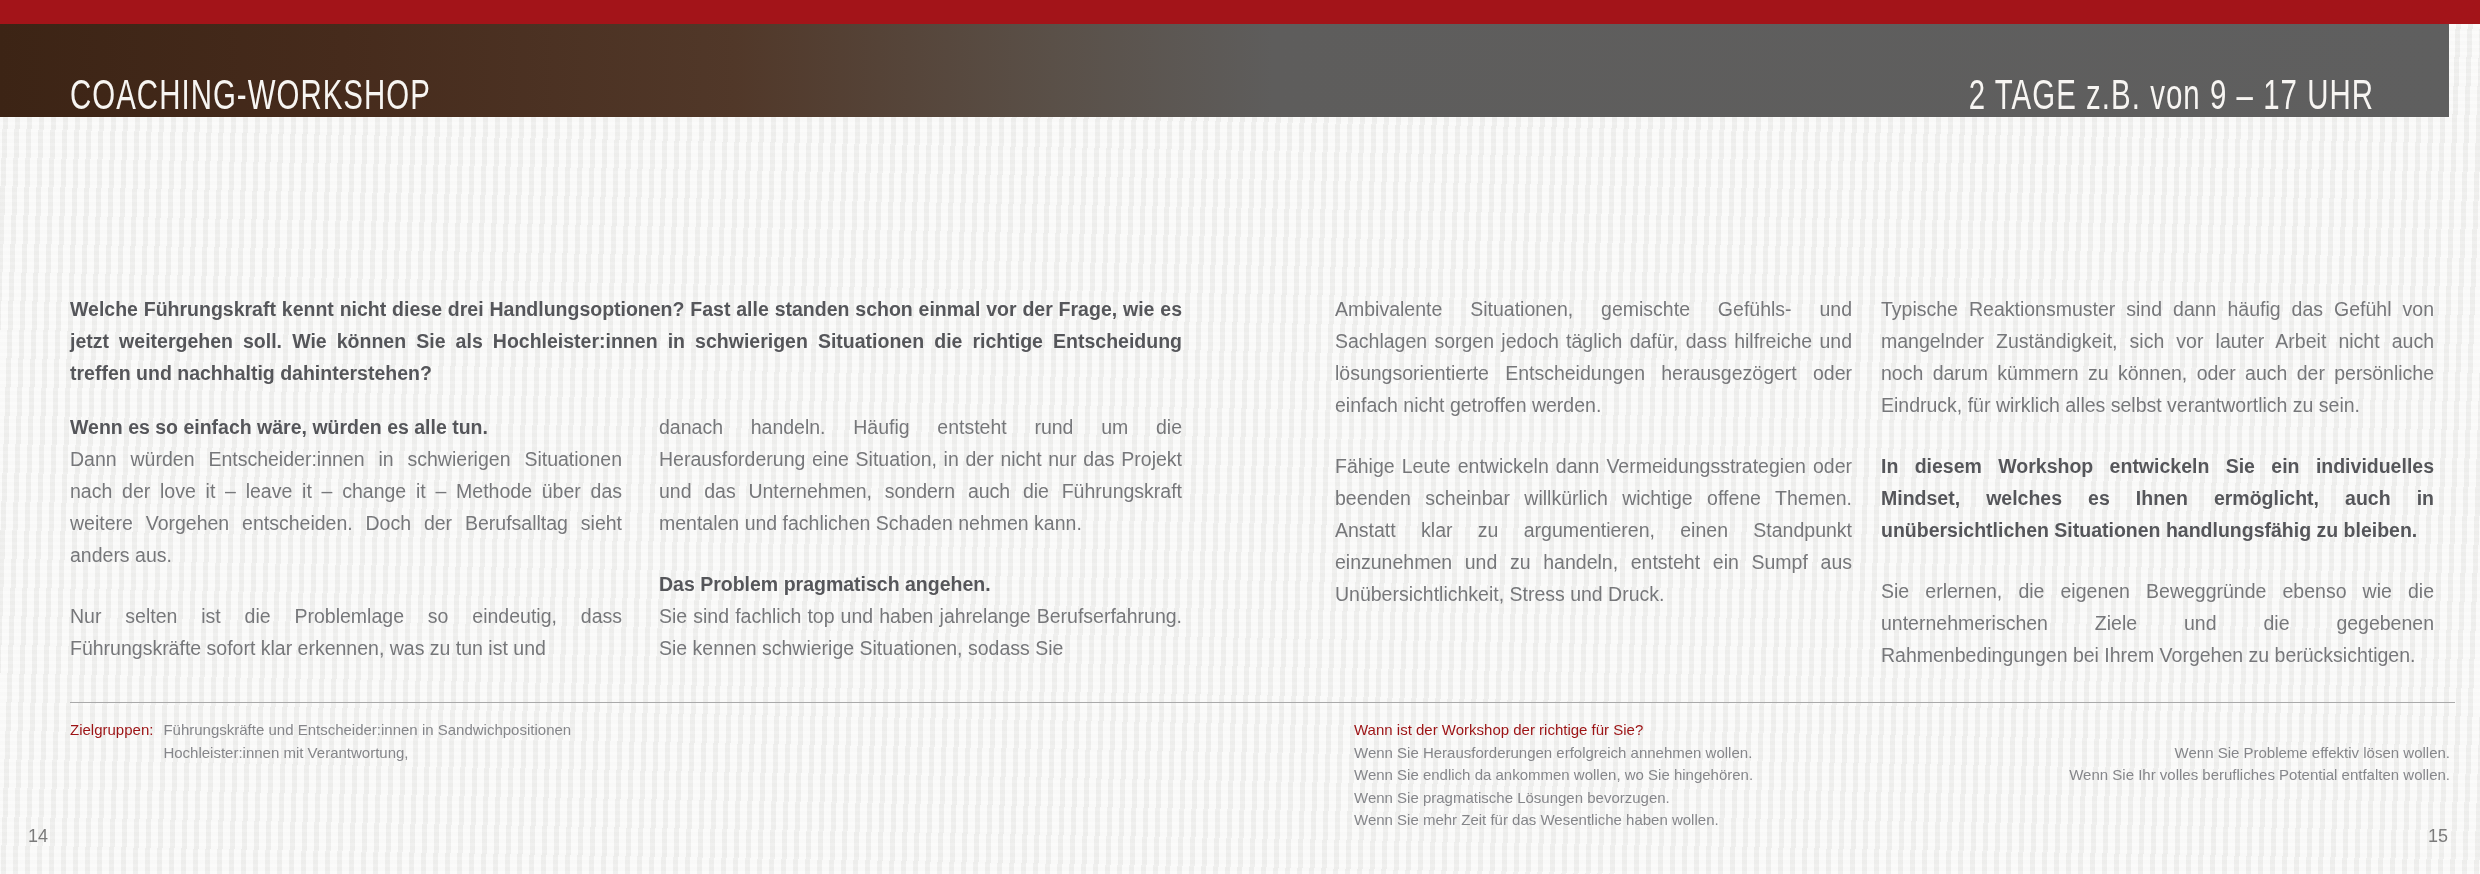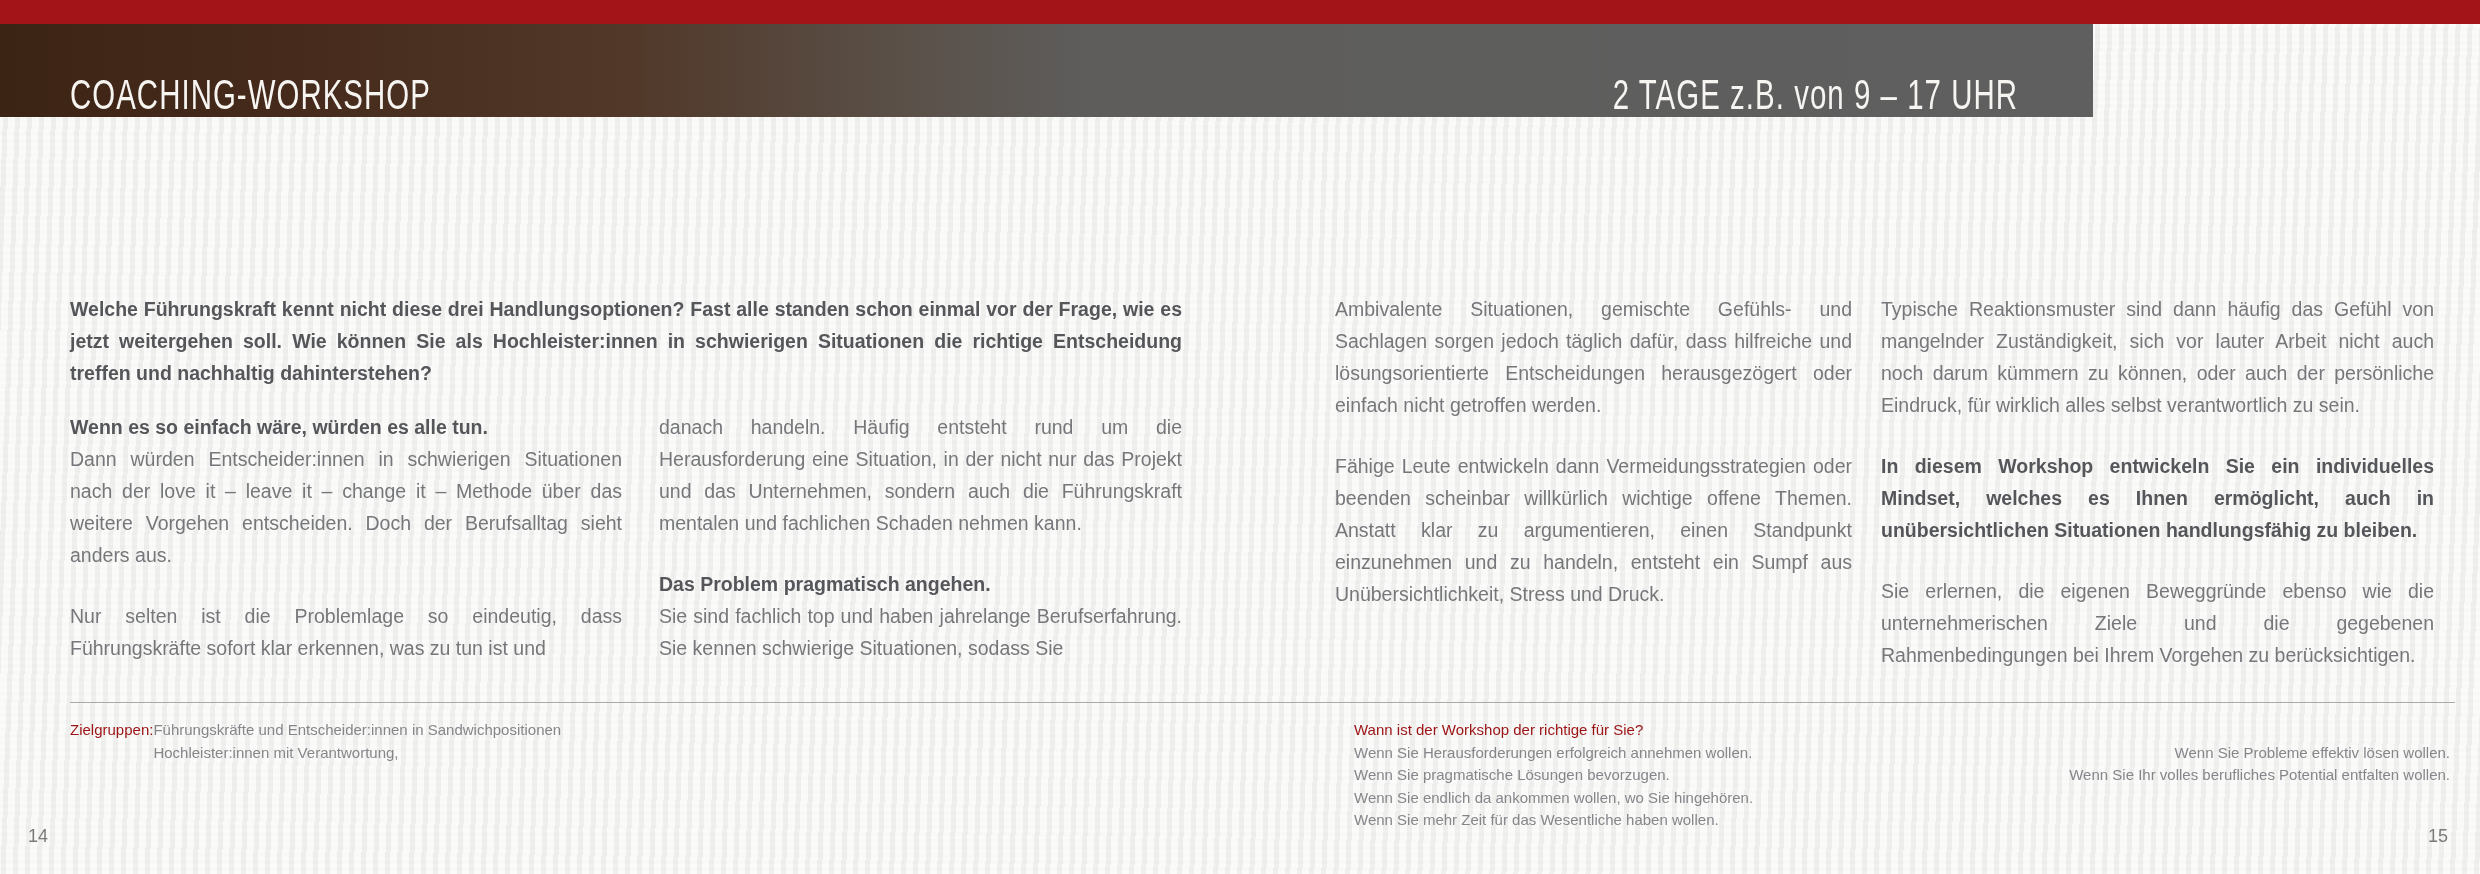--- a/index.html
+++ b/index.html
@@ -18,7 +18,7 @@
     background:#a31419;
   }
   .band{
-    position:absolute;left:0;top:24px;width:2093px;height:93px;
+    position:absolute;left:0;top:24px;width:2449px;height:93px;
     background:linear-gradient(90deg,#3c2415 0%,#462b1c 14%,#513829 30%,#5a5048 43%,#5e5d5c 52%,#5f5f5f 100%);
   }
   .band-title{

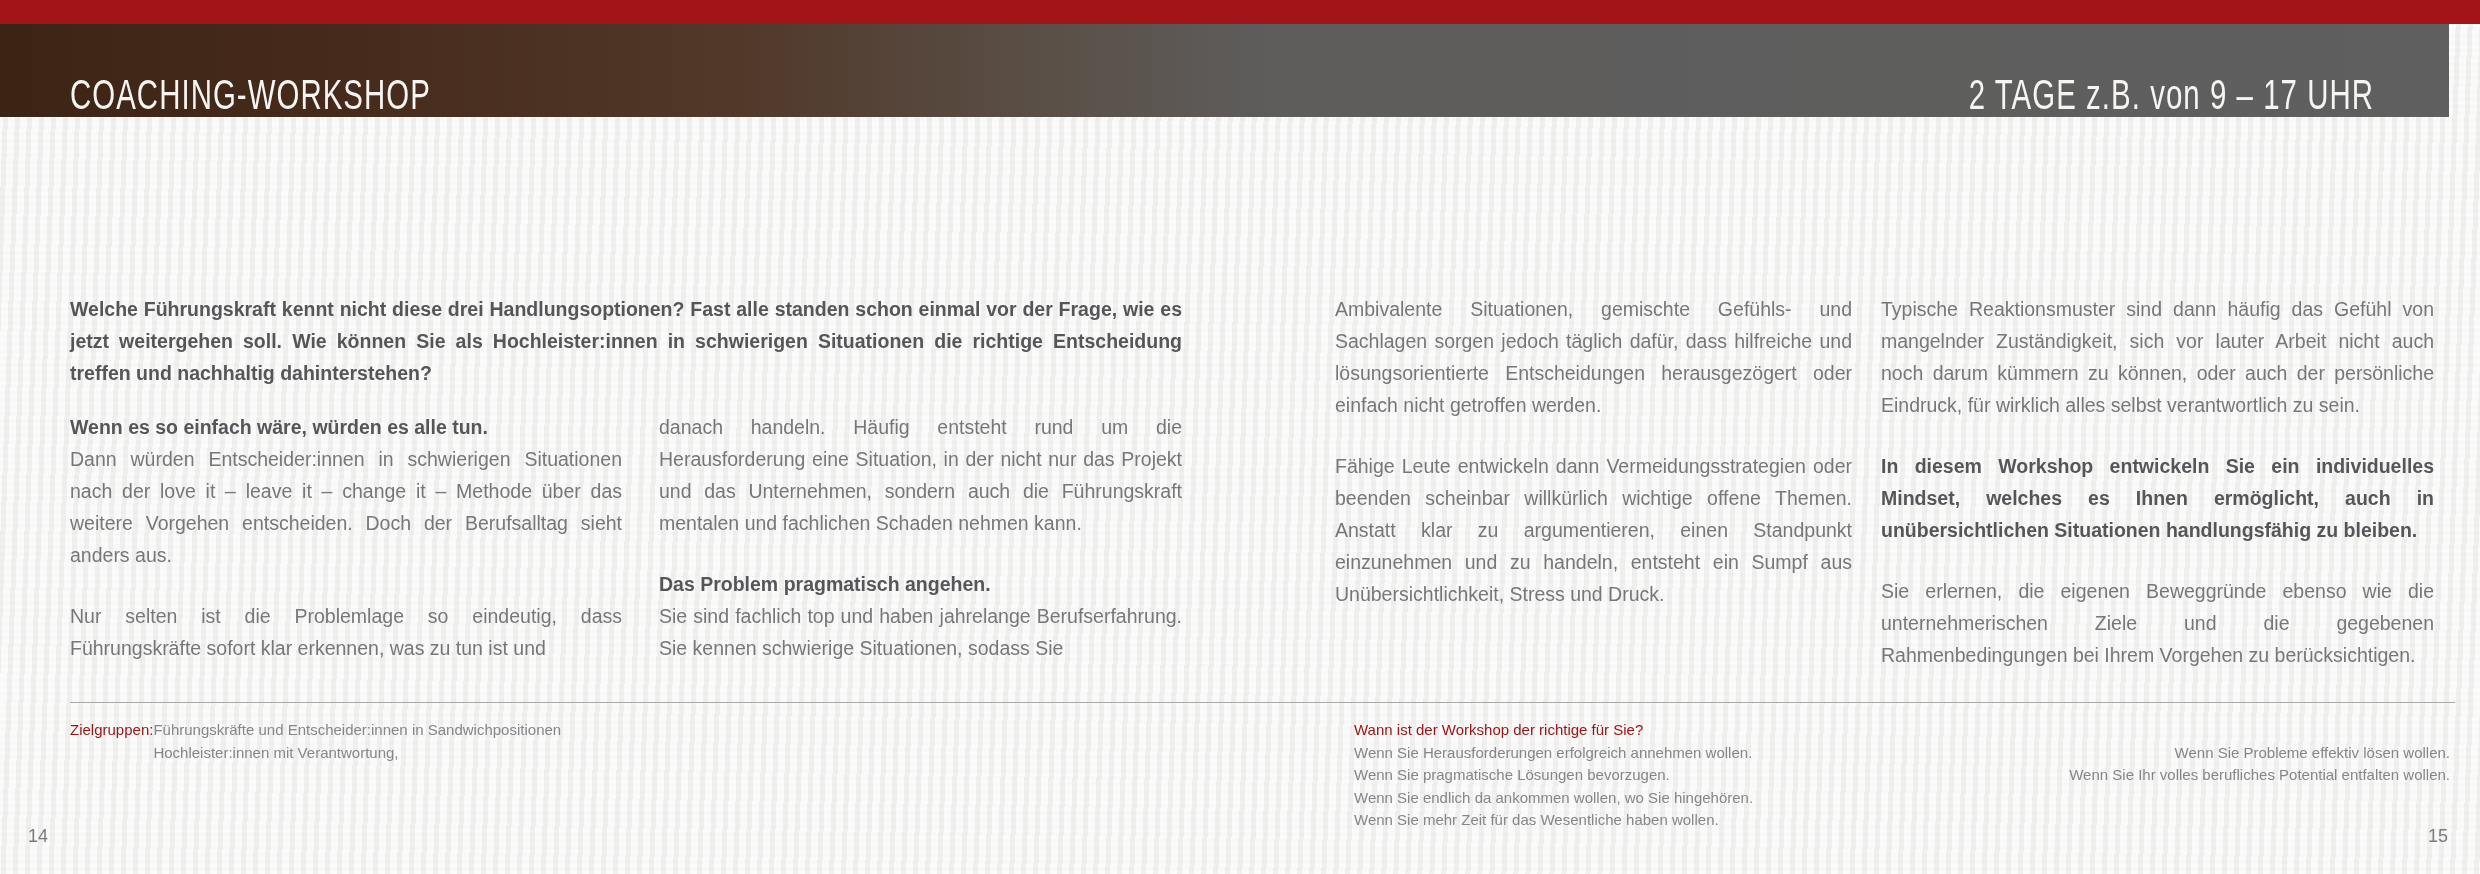--- a/index.html
+++ b/index.html
@@ -49,7 +49,7 @@
     text-align:left;
   }
   .accent{color:#9c1315;}
-  .zielgruppen{display:flex;}
+  .zielgruppen{display:flex;gap:10px;}
   .zielgruppen .lines div{white-space:nowrap;}
   .page-number{
     position:absolute;top:826px;

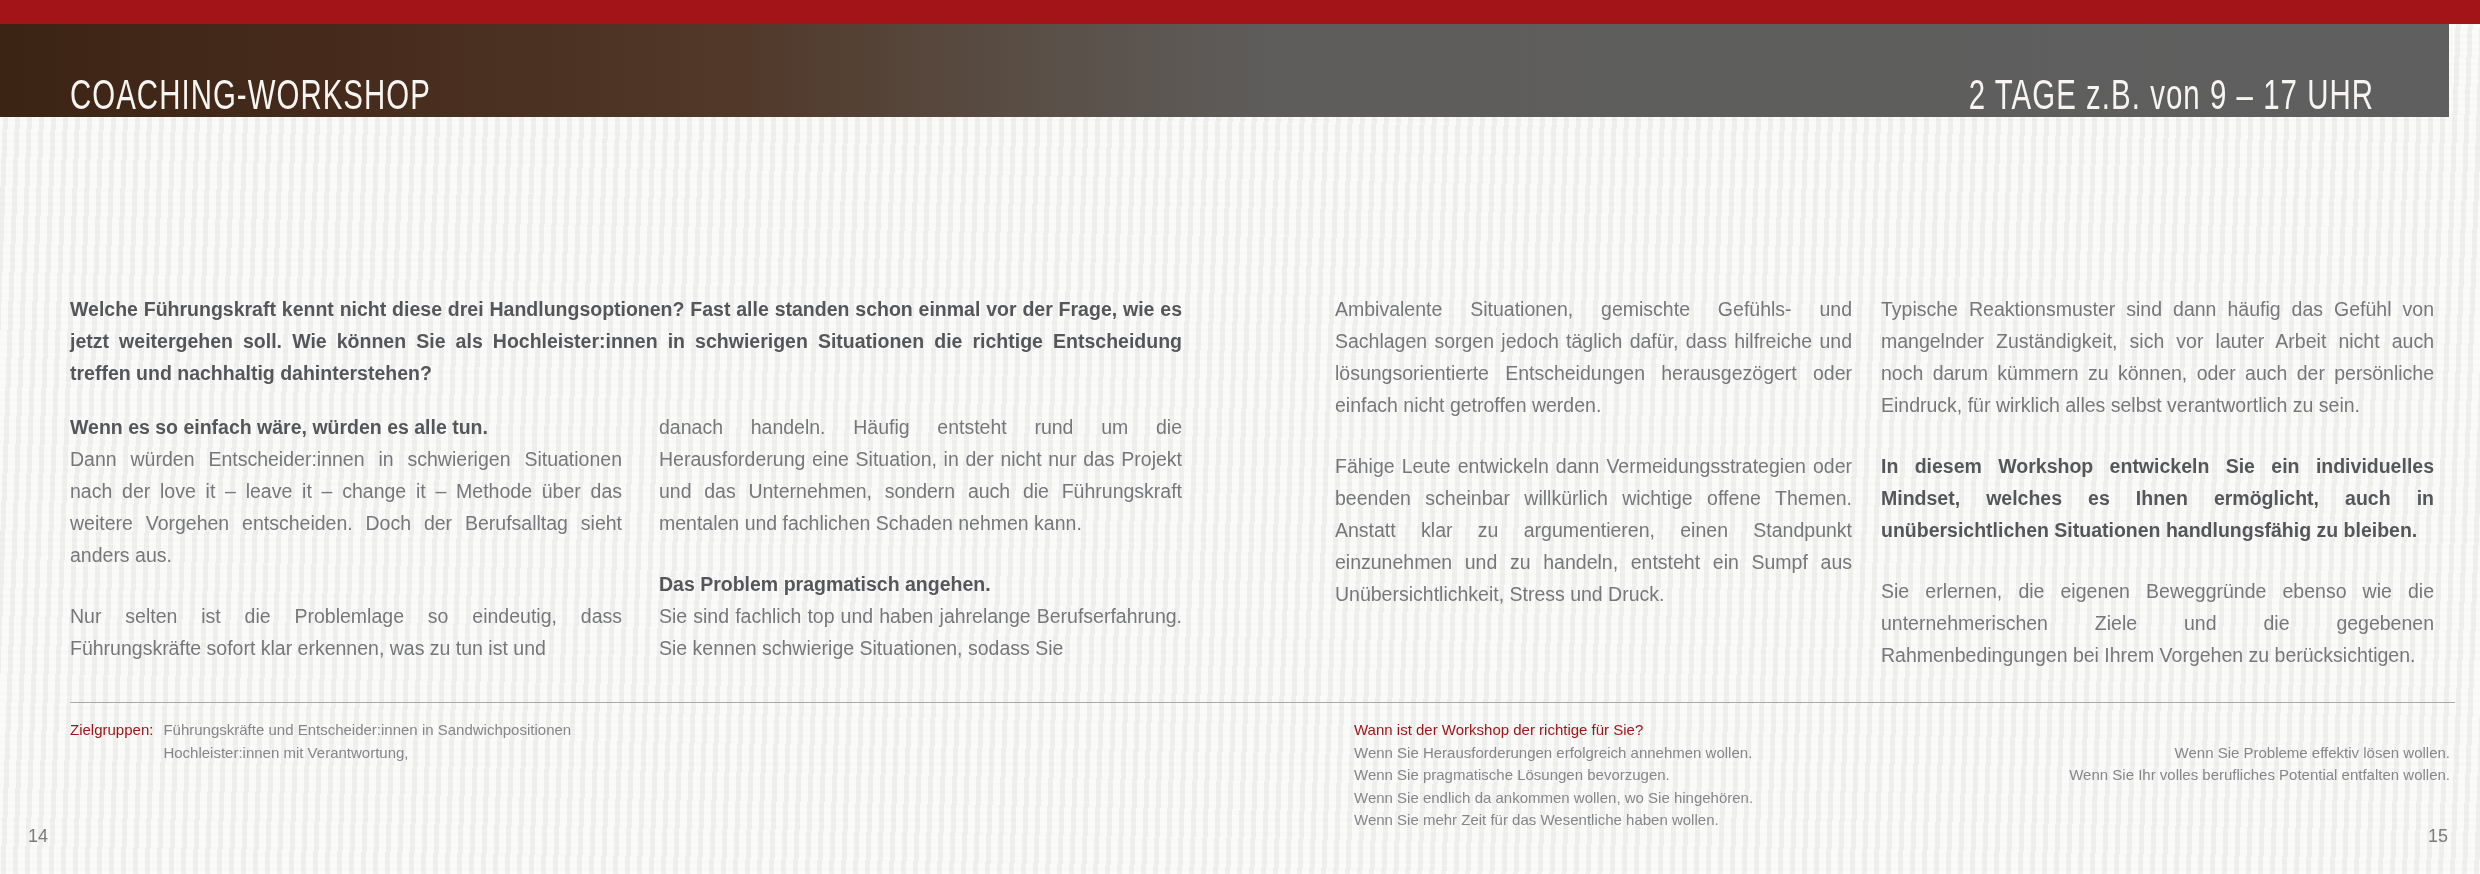--- a/index.html
+++ b/index.html
@@ -109,8 +109,8 @@
     <div class="accent">Wann ist der Workshop der richtige für Sie?</div>
     <div>
         <div>Wenn Sie Herausforderungen erfolgreich annehmen wollen.</div>
+        <div>Wenn Sie endlich da ankommen wollen, wo Sie hingehören.</div>
         <div>Wenn Sie pragmatische Lösungen bevorzugen.</div>
-        <div>Wenn Sie endlich da ankommen wollen, wo Sie hingehören.</div>
         <div>Wenn Sie mehr Zeit für das Wesentliche haben wollen.</div>
       </div>
   </div>

